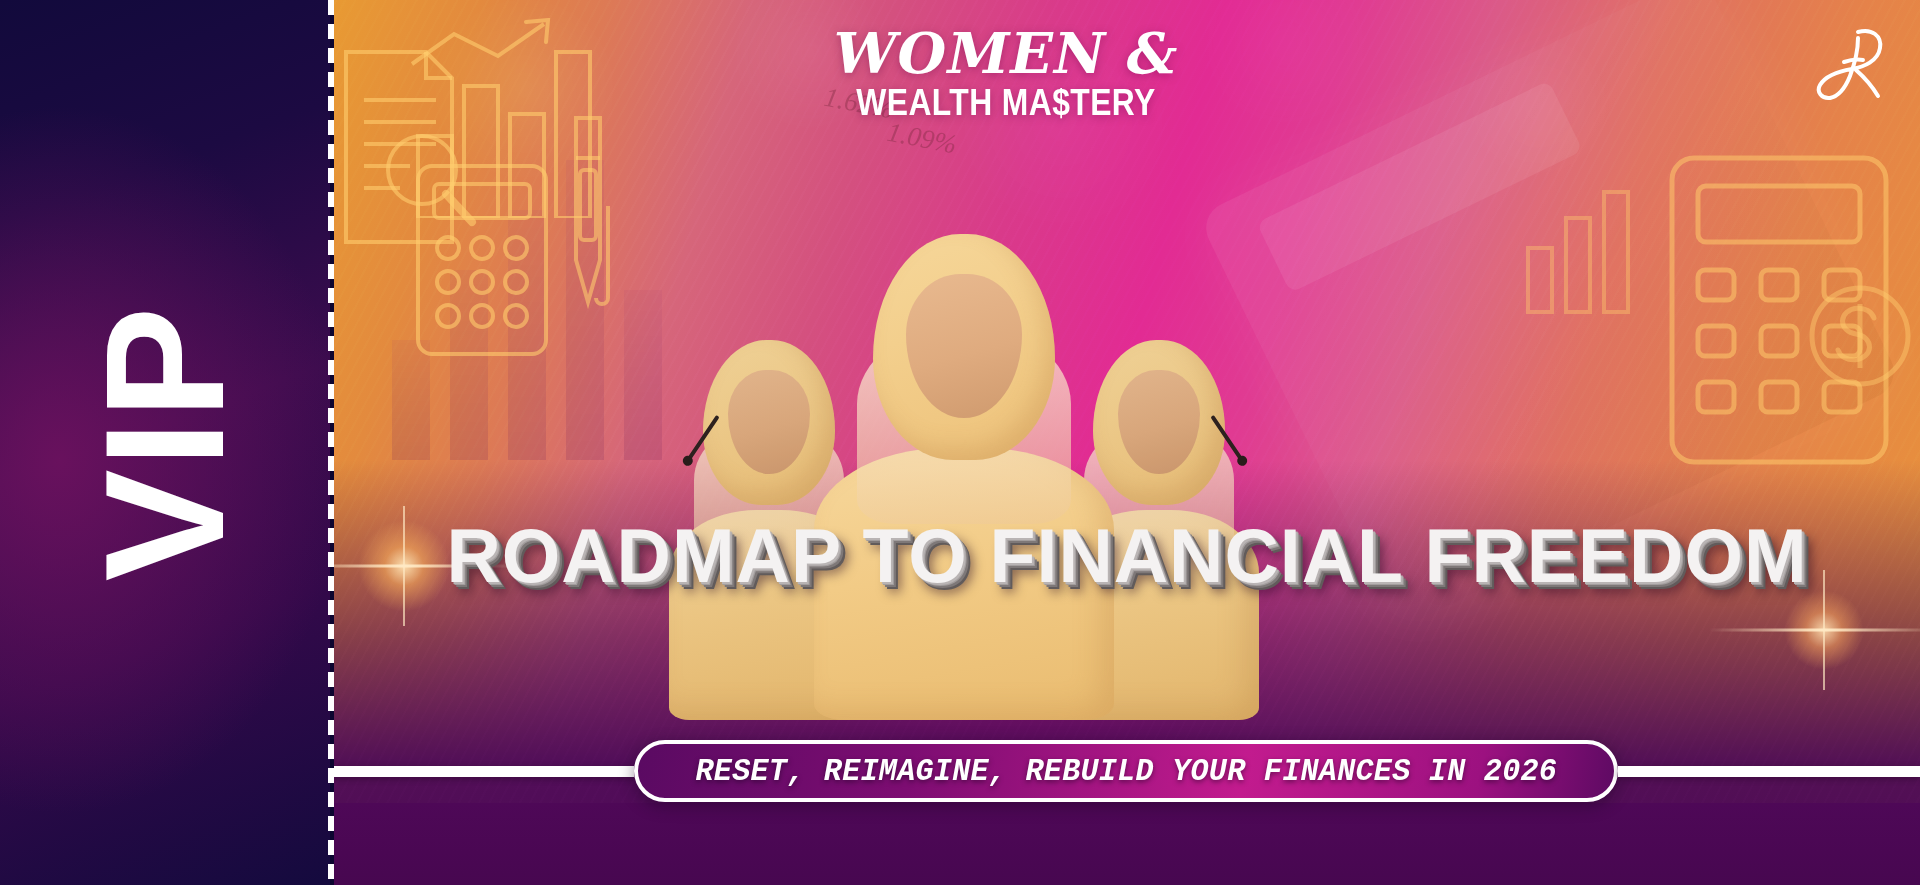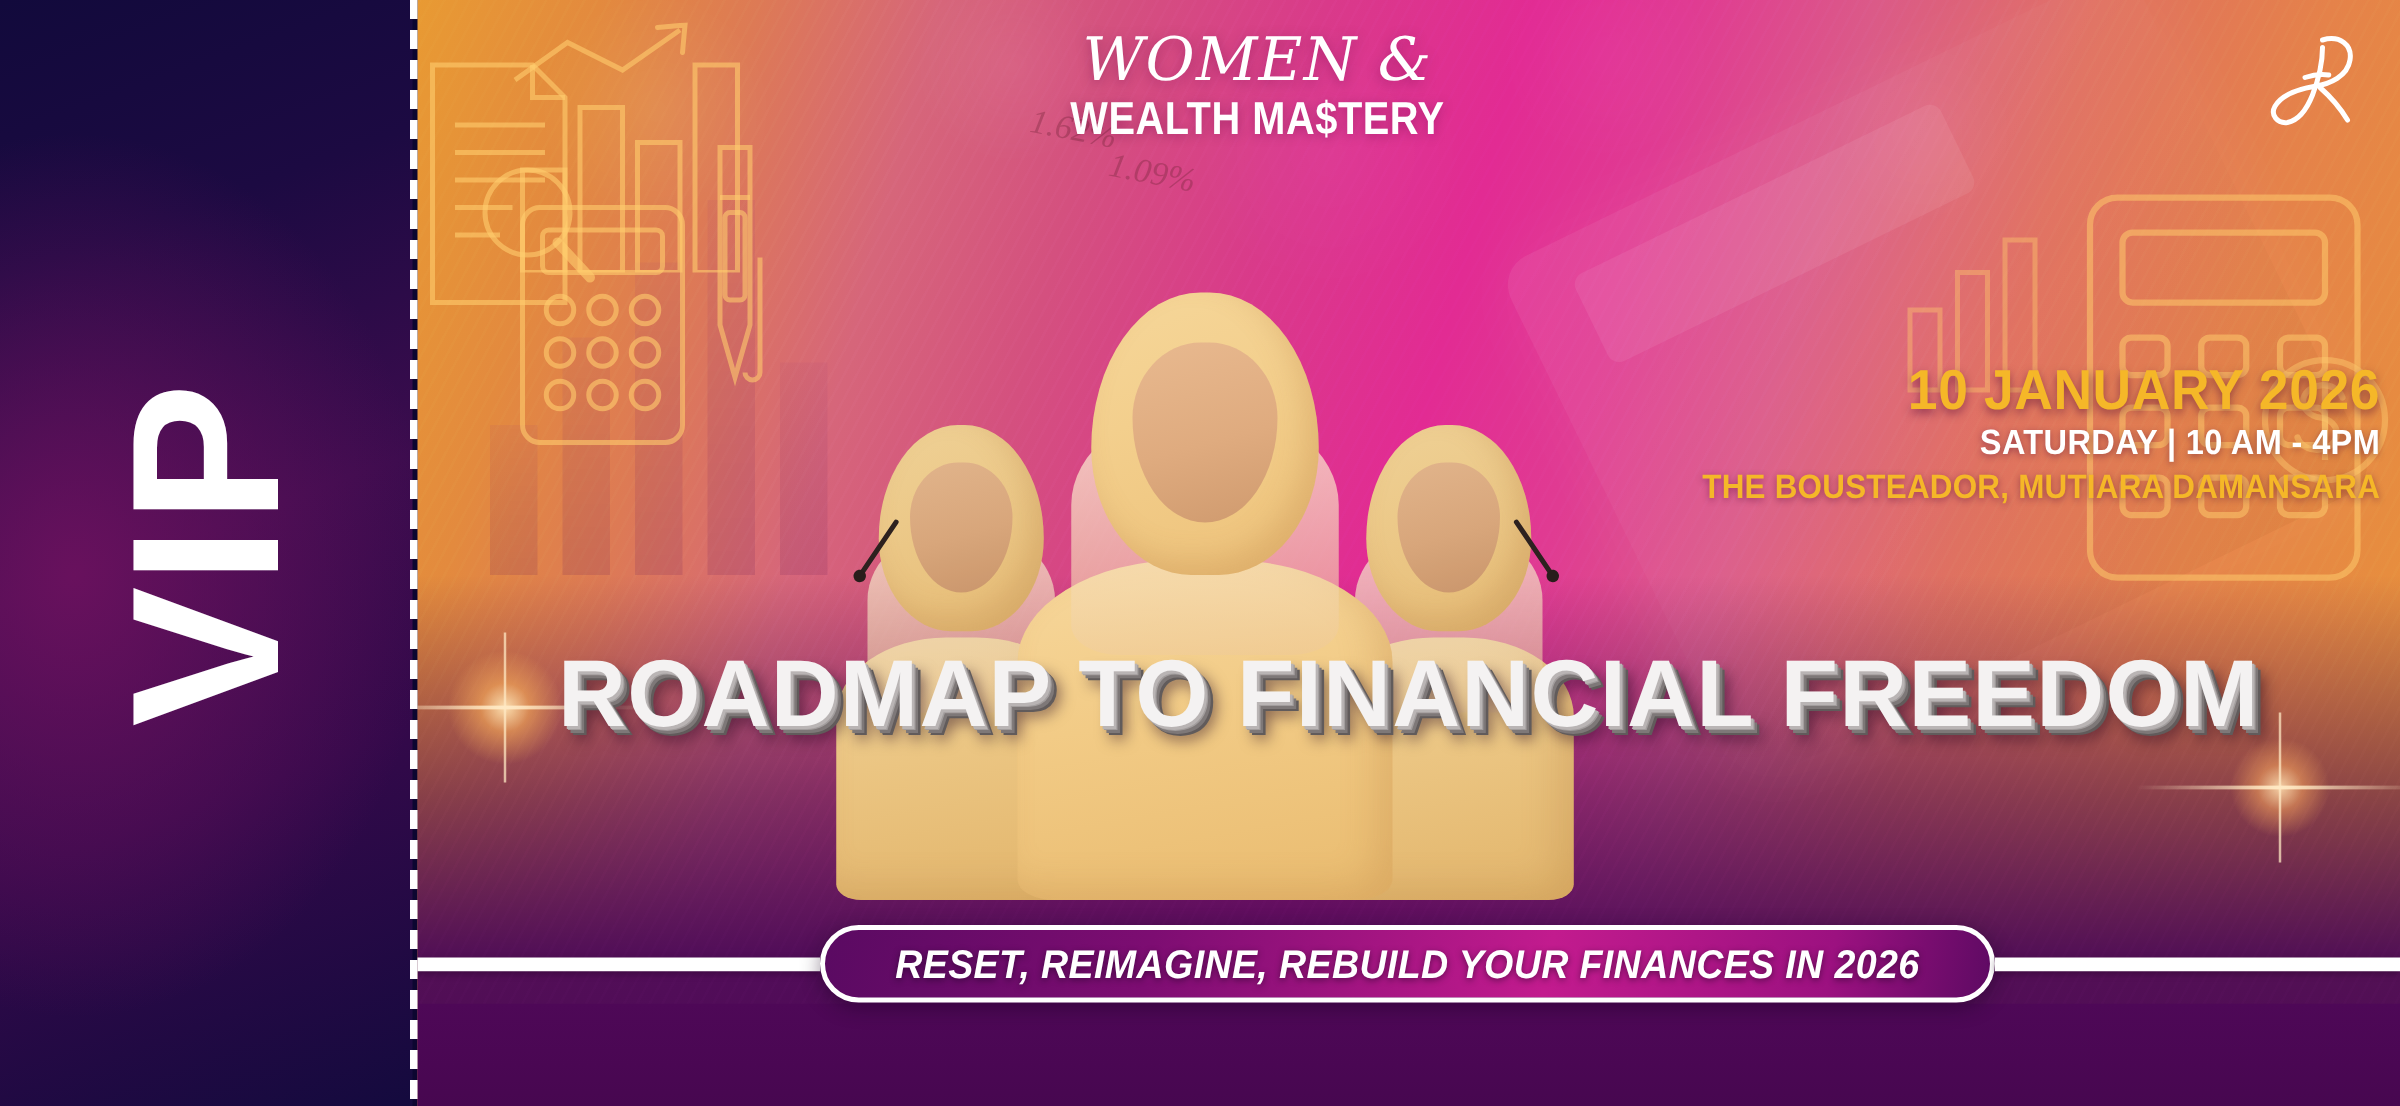--- a/index.html
+++ b/index.html
@@ -96,7 +96,7 @@
   
   .brand { position:absolute; left:492px; top:24px; width:360px; text-align:center; z-index:20; }
   .brand-script {
-    color:#fff; font-size:48px; line-height:1.04; font-weight:400; font-style:italic;
+    color:#fff; font-size:56px; line-height:1.04; font-weight:700; font-style:italic;
     font-family:"DejaVu Serif", serif; letter-spacing:1px;
     text-shadow:0 2px 10px rgba(90,0,60,.35);
   }

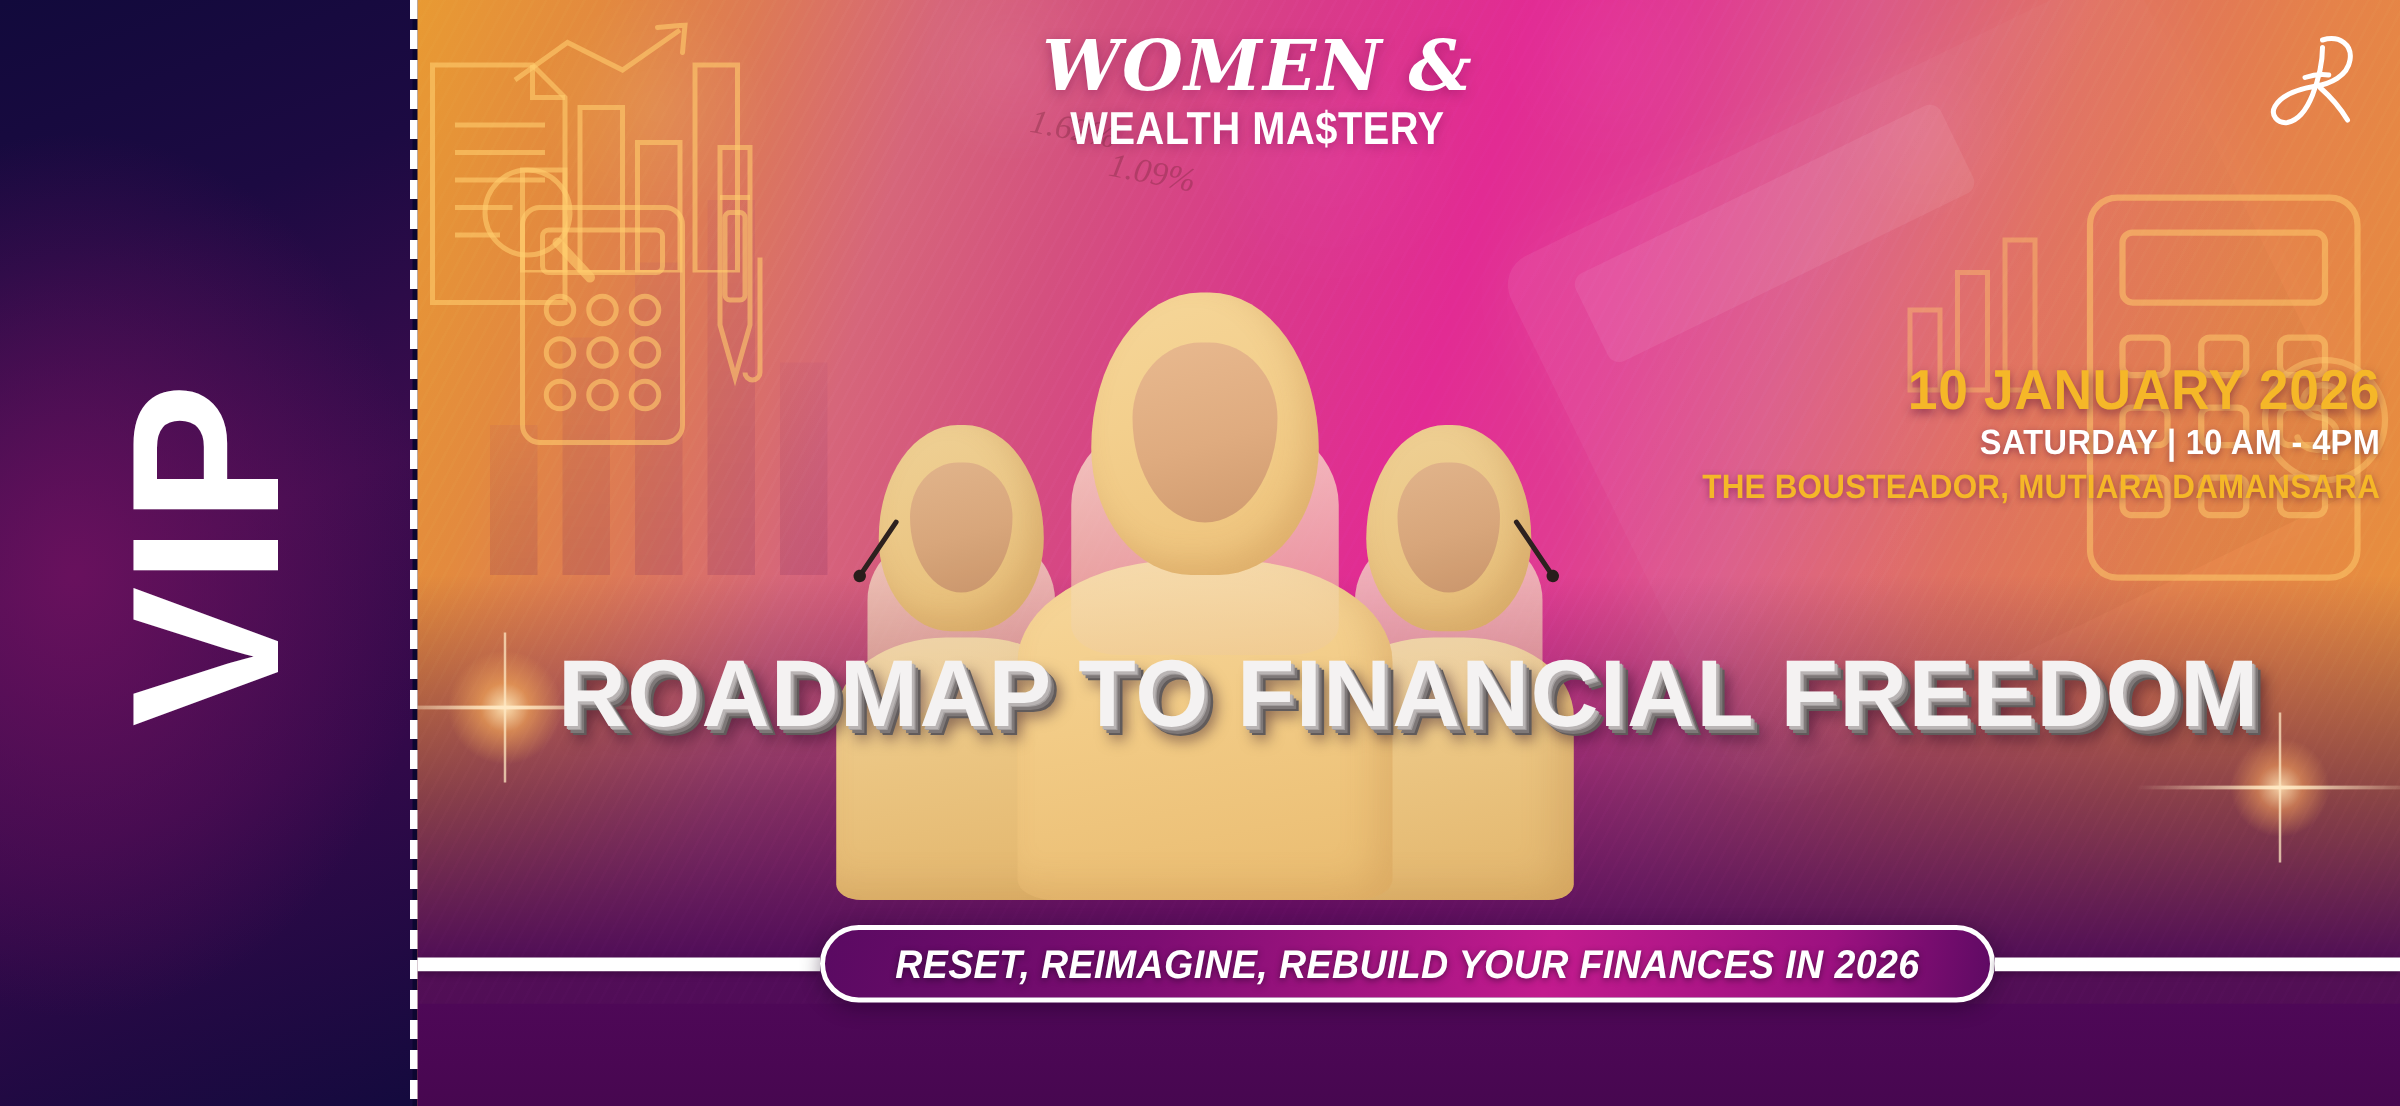--- a/index.html
+++ b/index.html
@@ -373,11 +373,6 @@
     </div>
 
 
-    <div class="dateblock">
-      <div class="dt-date">10 JANUARY 2026</div>
-      <div class="dt-time">SATURDAY  |  10 AM - 4PM</div>
-      <div class="dt-venue">THE BOUSTEADOR, MUTIARA DAMANSARA</div>
-    </div>
 
     <div class="footband"></div>
 

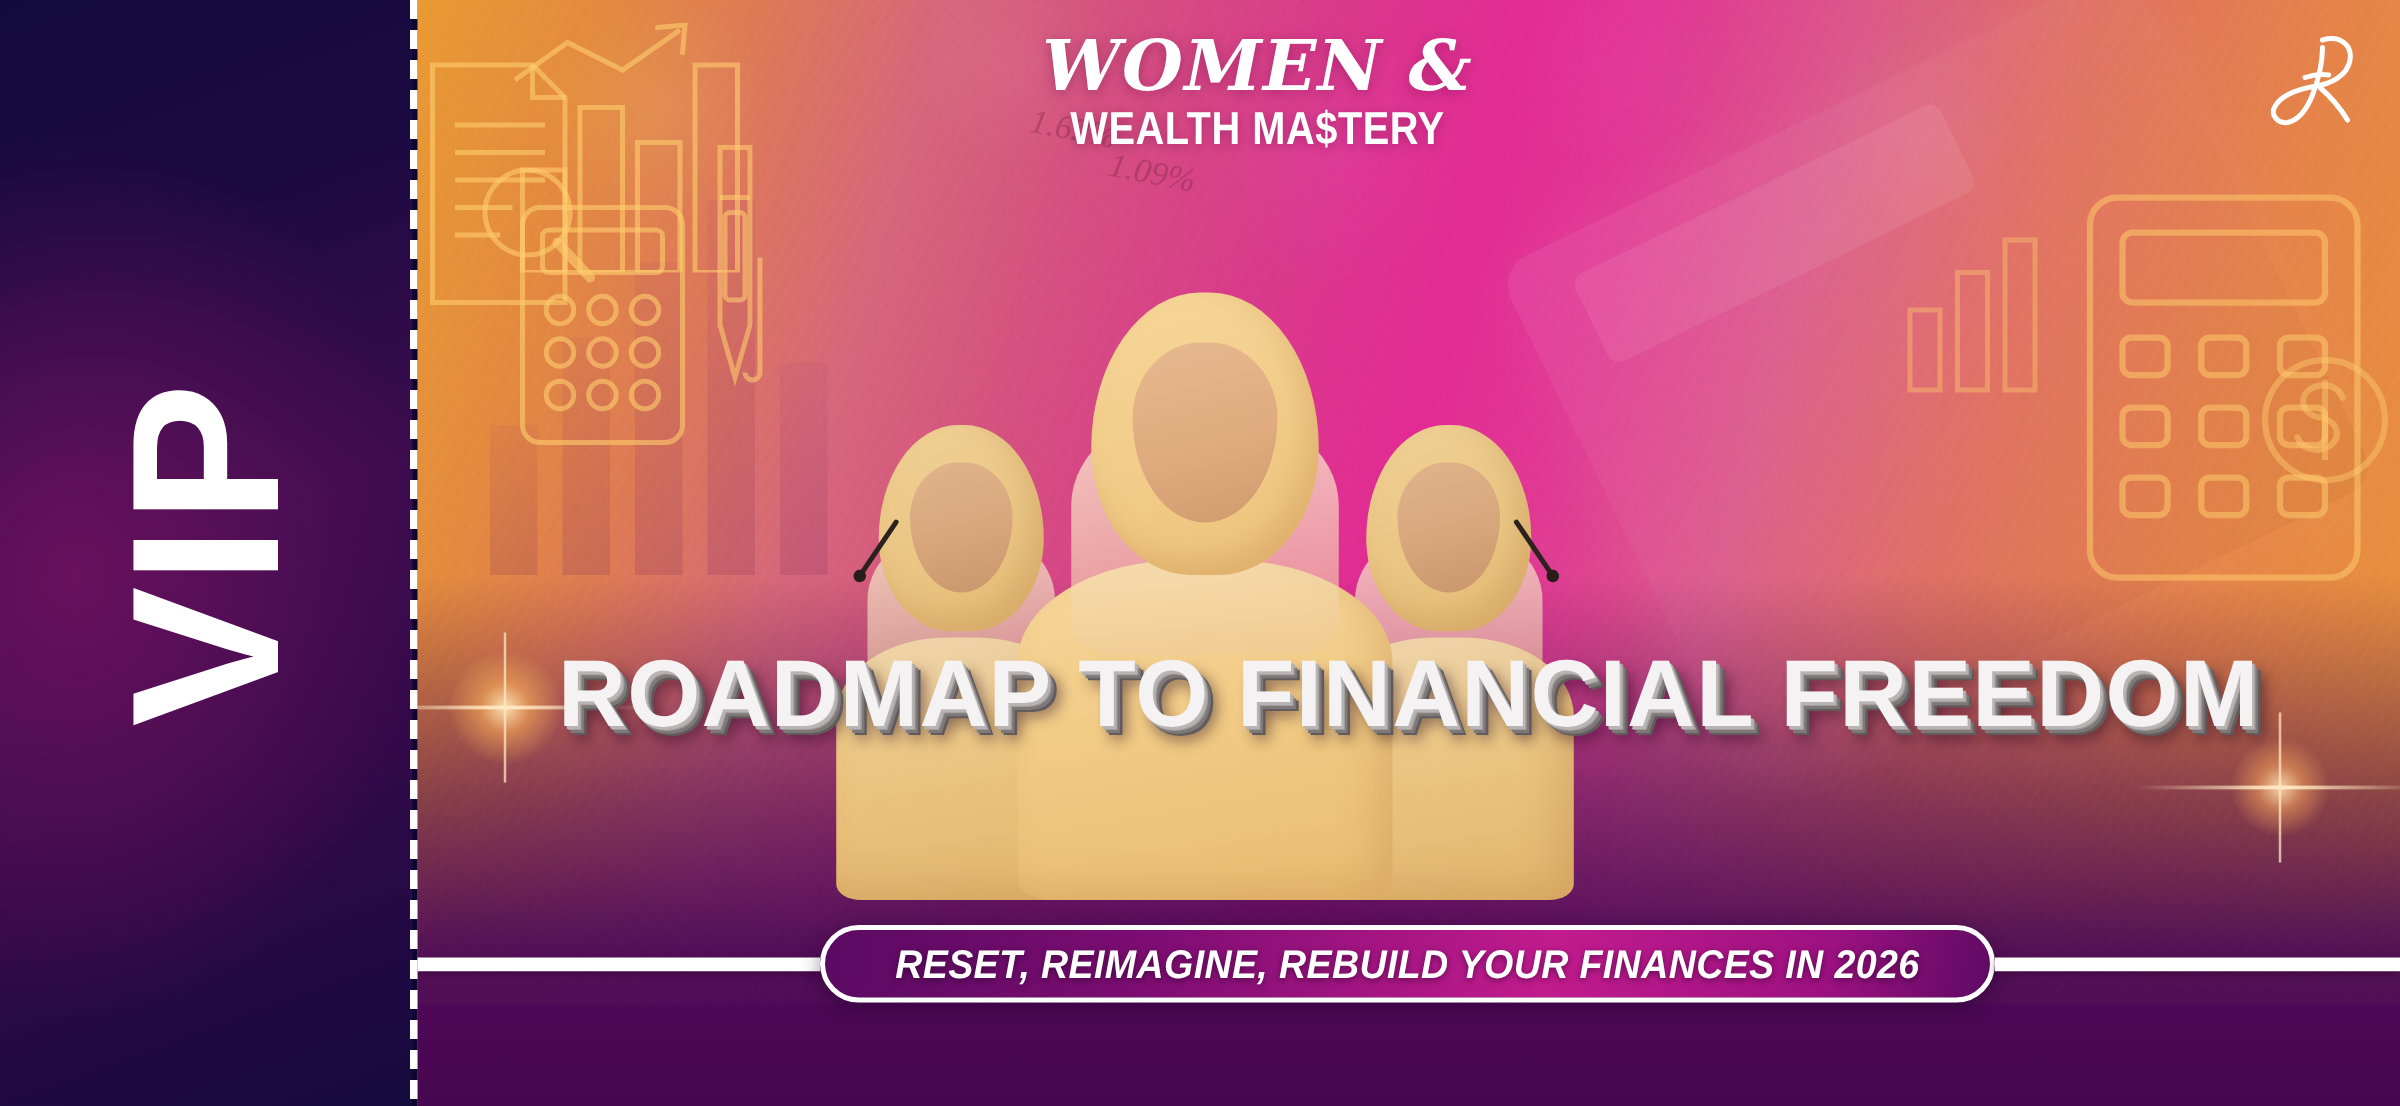--- a/index.html
+++ b/index.html
@@ -224,6 +224,7 @@
     border:4px solid #fff; display:flex; align-items:center; justify-content:center;
     background:linear-gradient(100deg,#5a0a62 0%,#7d0d72 28%,#c21b8e 62%,#9c1180 86%,#5e0a63 100%);
     box-shadow:0 4px 16px rgba(25,0,30,.45);
+    font-family:Liberation Mono, monospace;
   }
   .pill-text {
     color:#fff; font-size:32px; font-weight:900; font-style:italic; letter-spacing:.3px;

